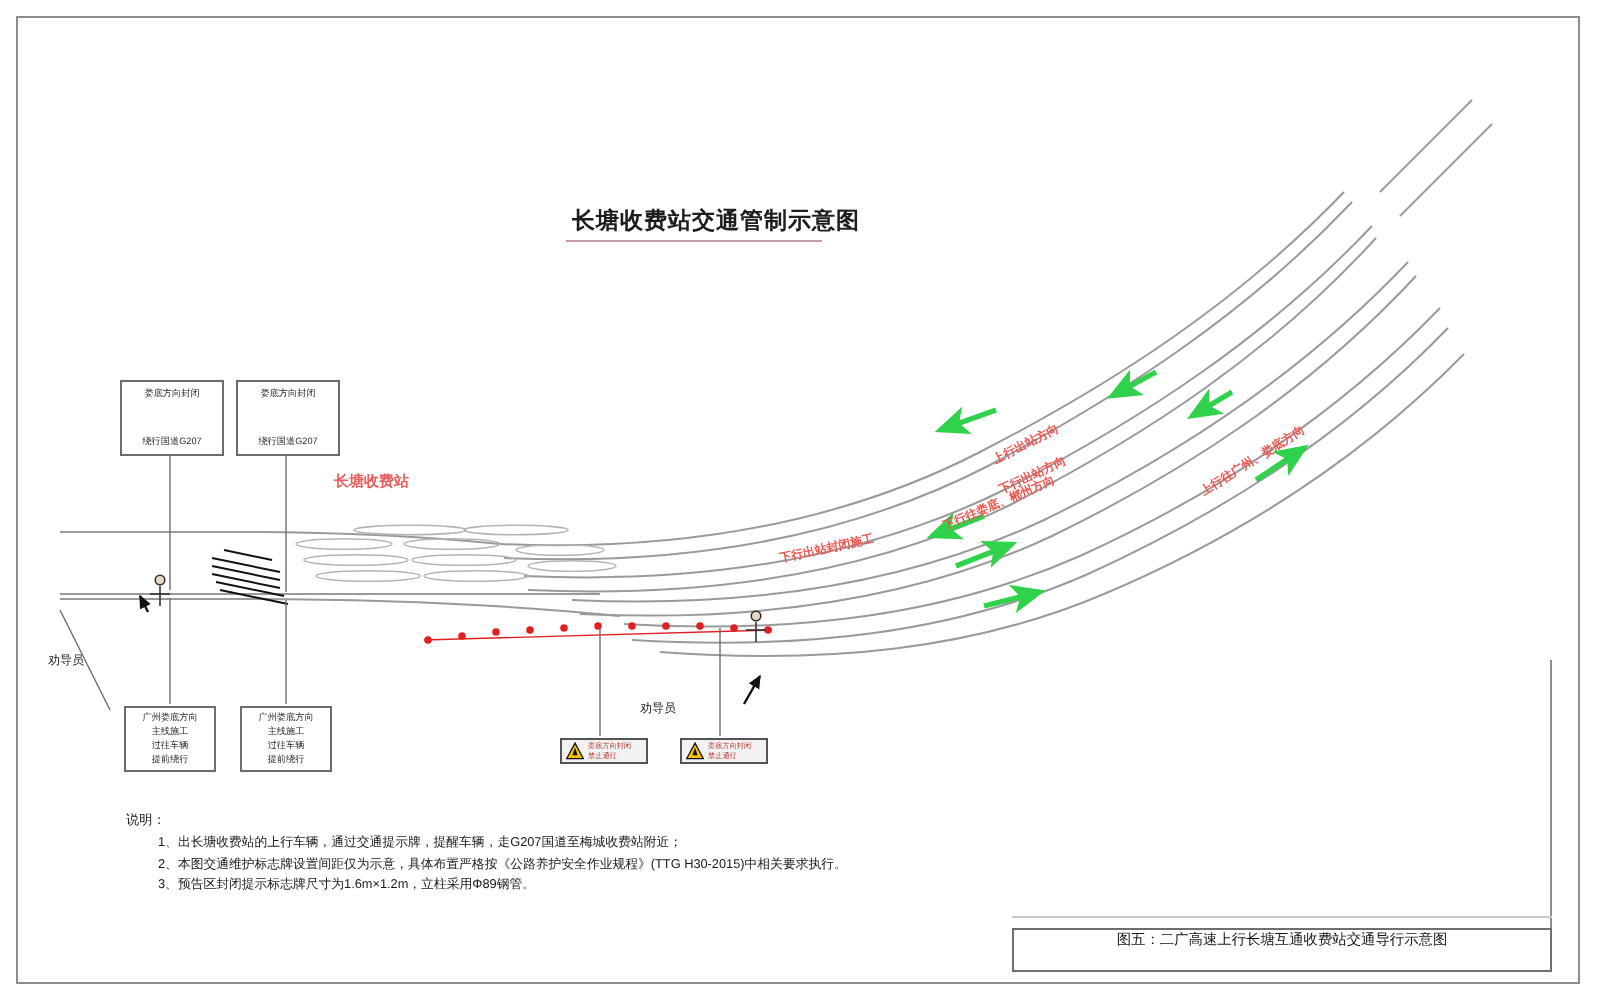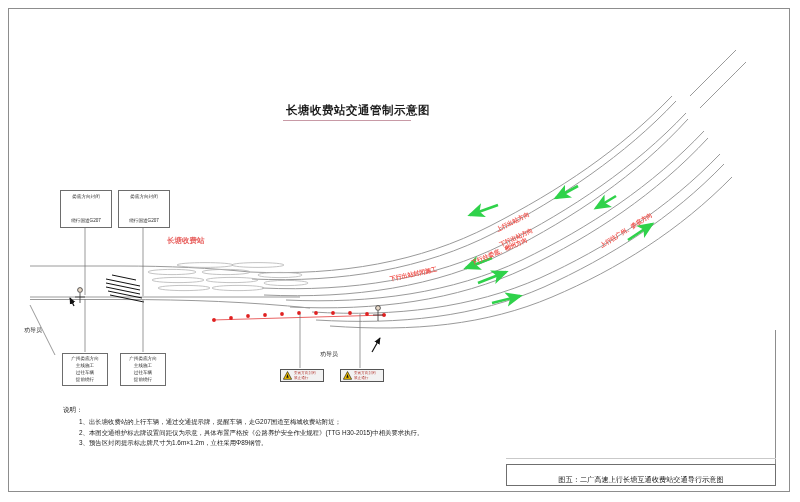--- a/index.html
+++ b/index.html
@@ -49,7 +49,7 @@
   
   .titleblock{position:absolute;left:506px;top:464px;width:270px;height:22px;
               border:1px solid #6f6f6f;box-sizing:border-box;background:#fff;
-              display:flex;align-items:flex-end;justify-content:center;}
+              display:flex;align-items:flex-start;justify-content:center;}
   .titleblock span{font-size:7.2px;color:#151515;white-space:nowrap;}
 
   .titleblock-vrule{position:absolute;left:775px;top:330px;width:1px;height:135px;background:#8d8d8d;}

